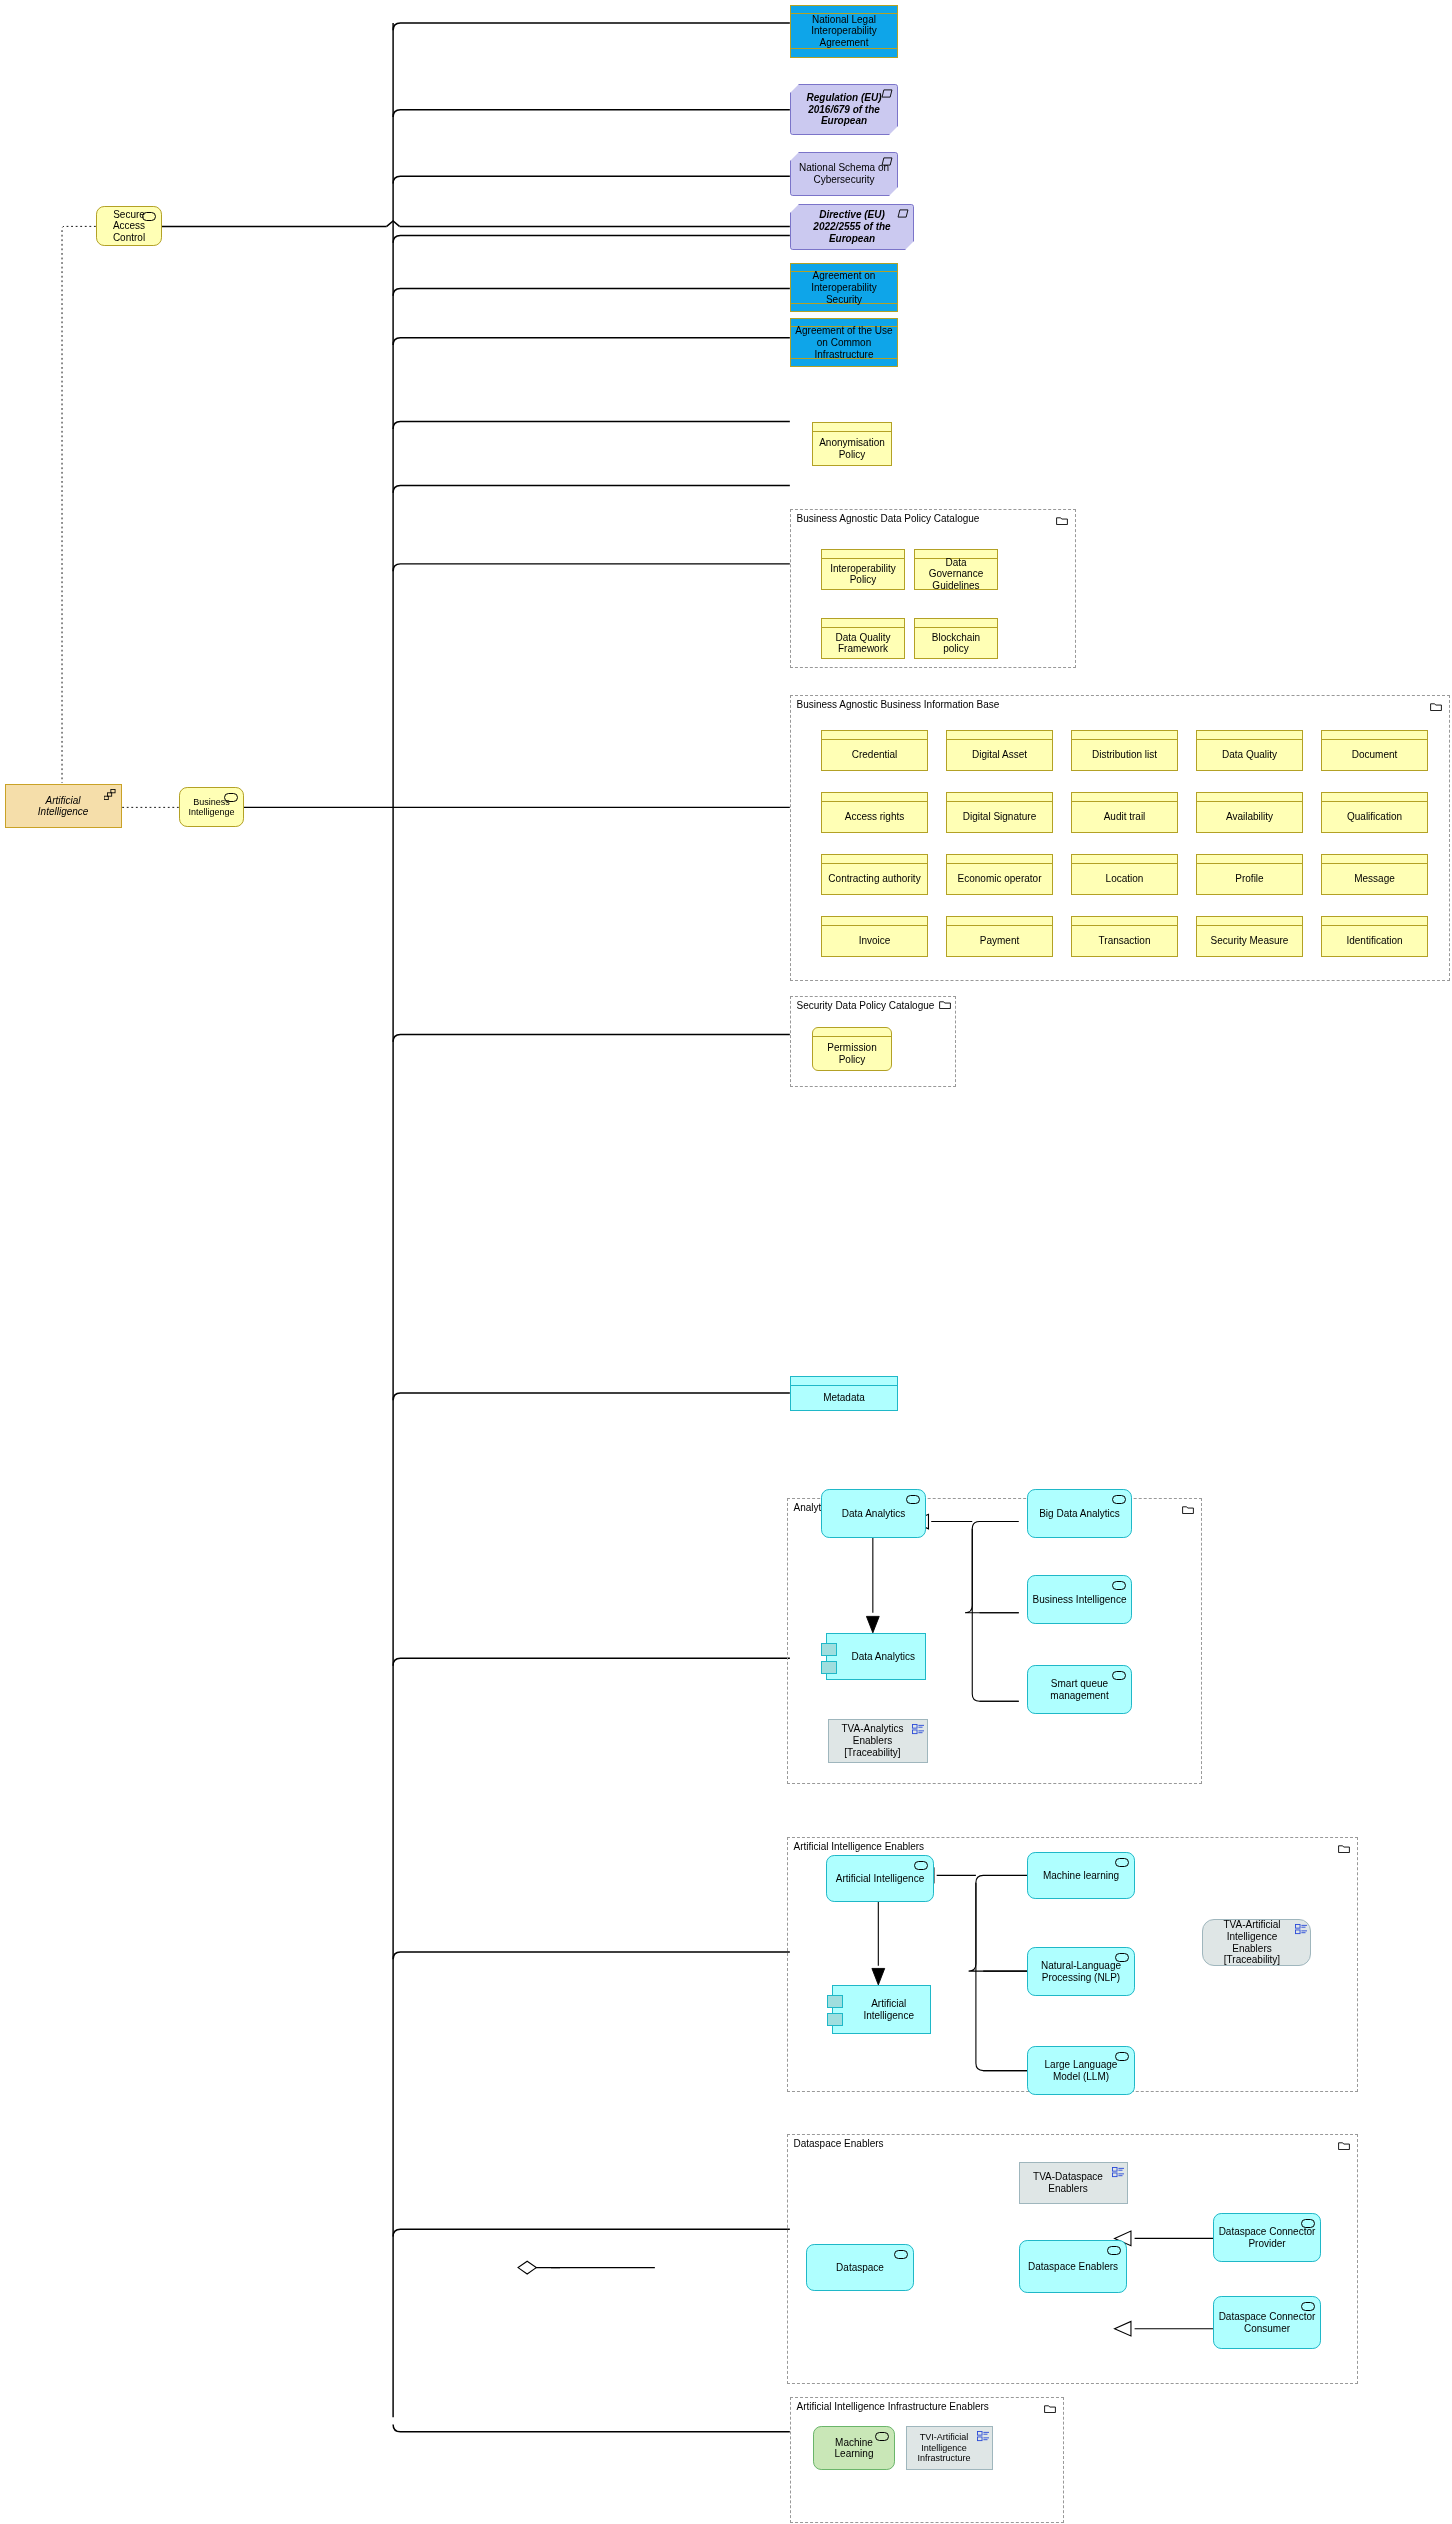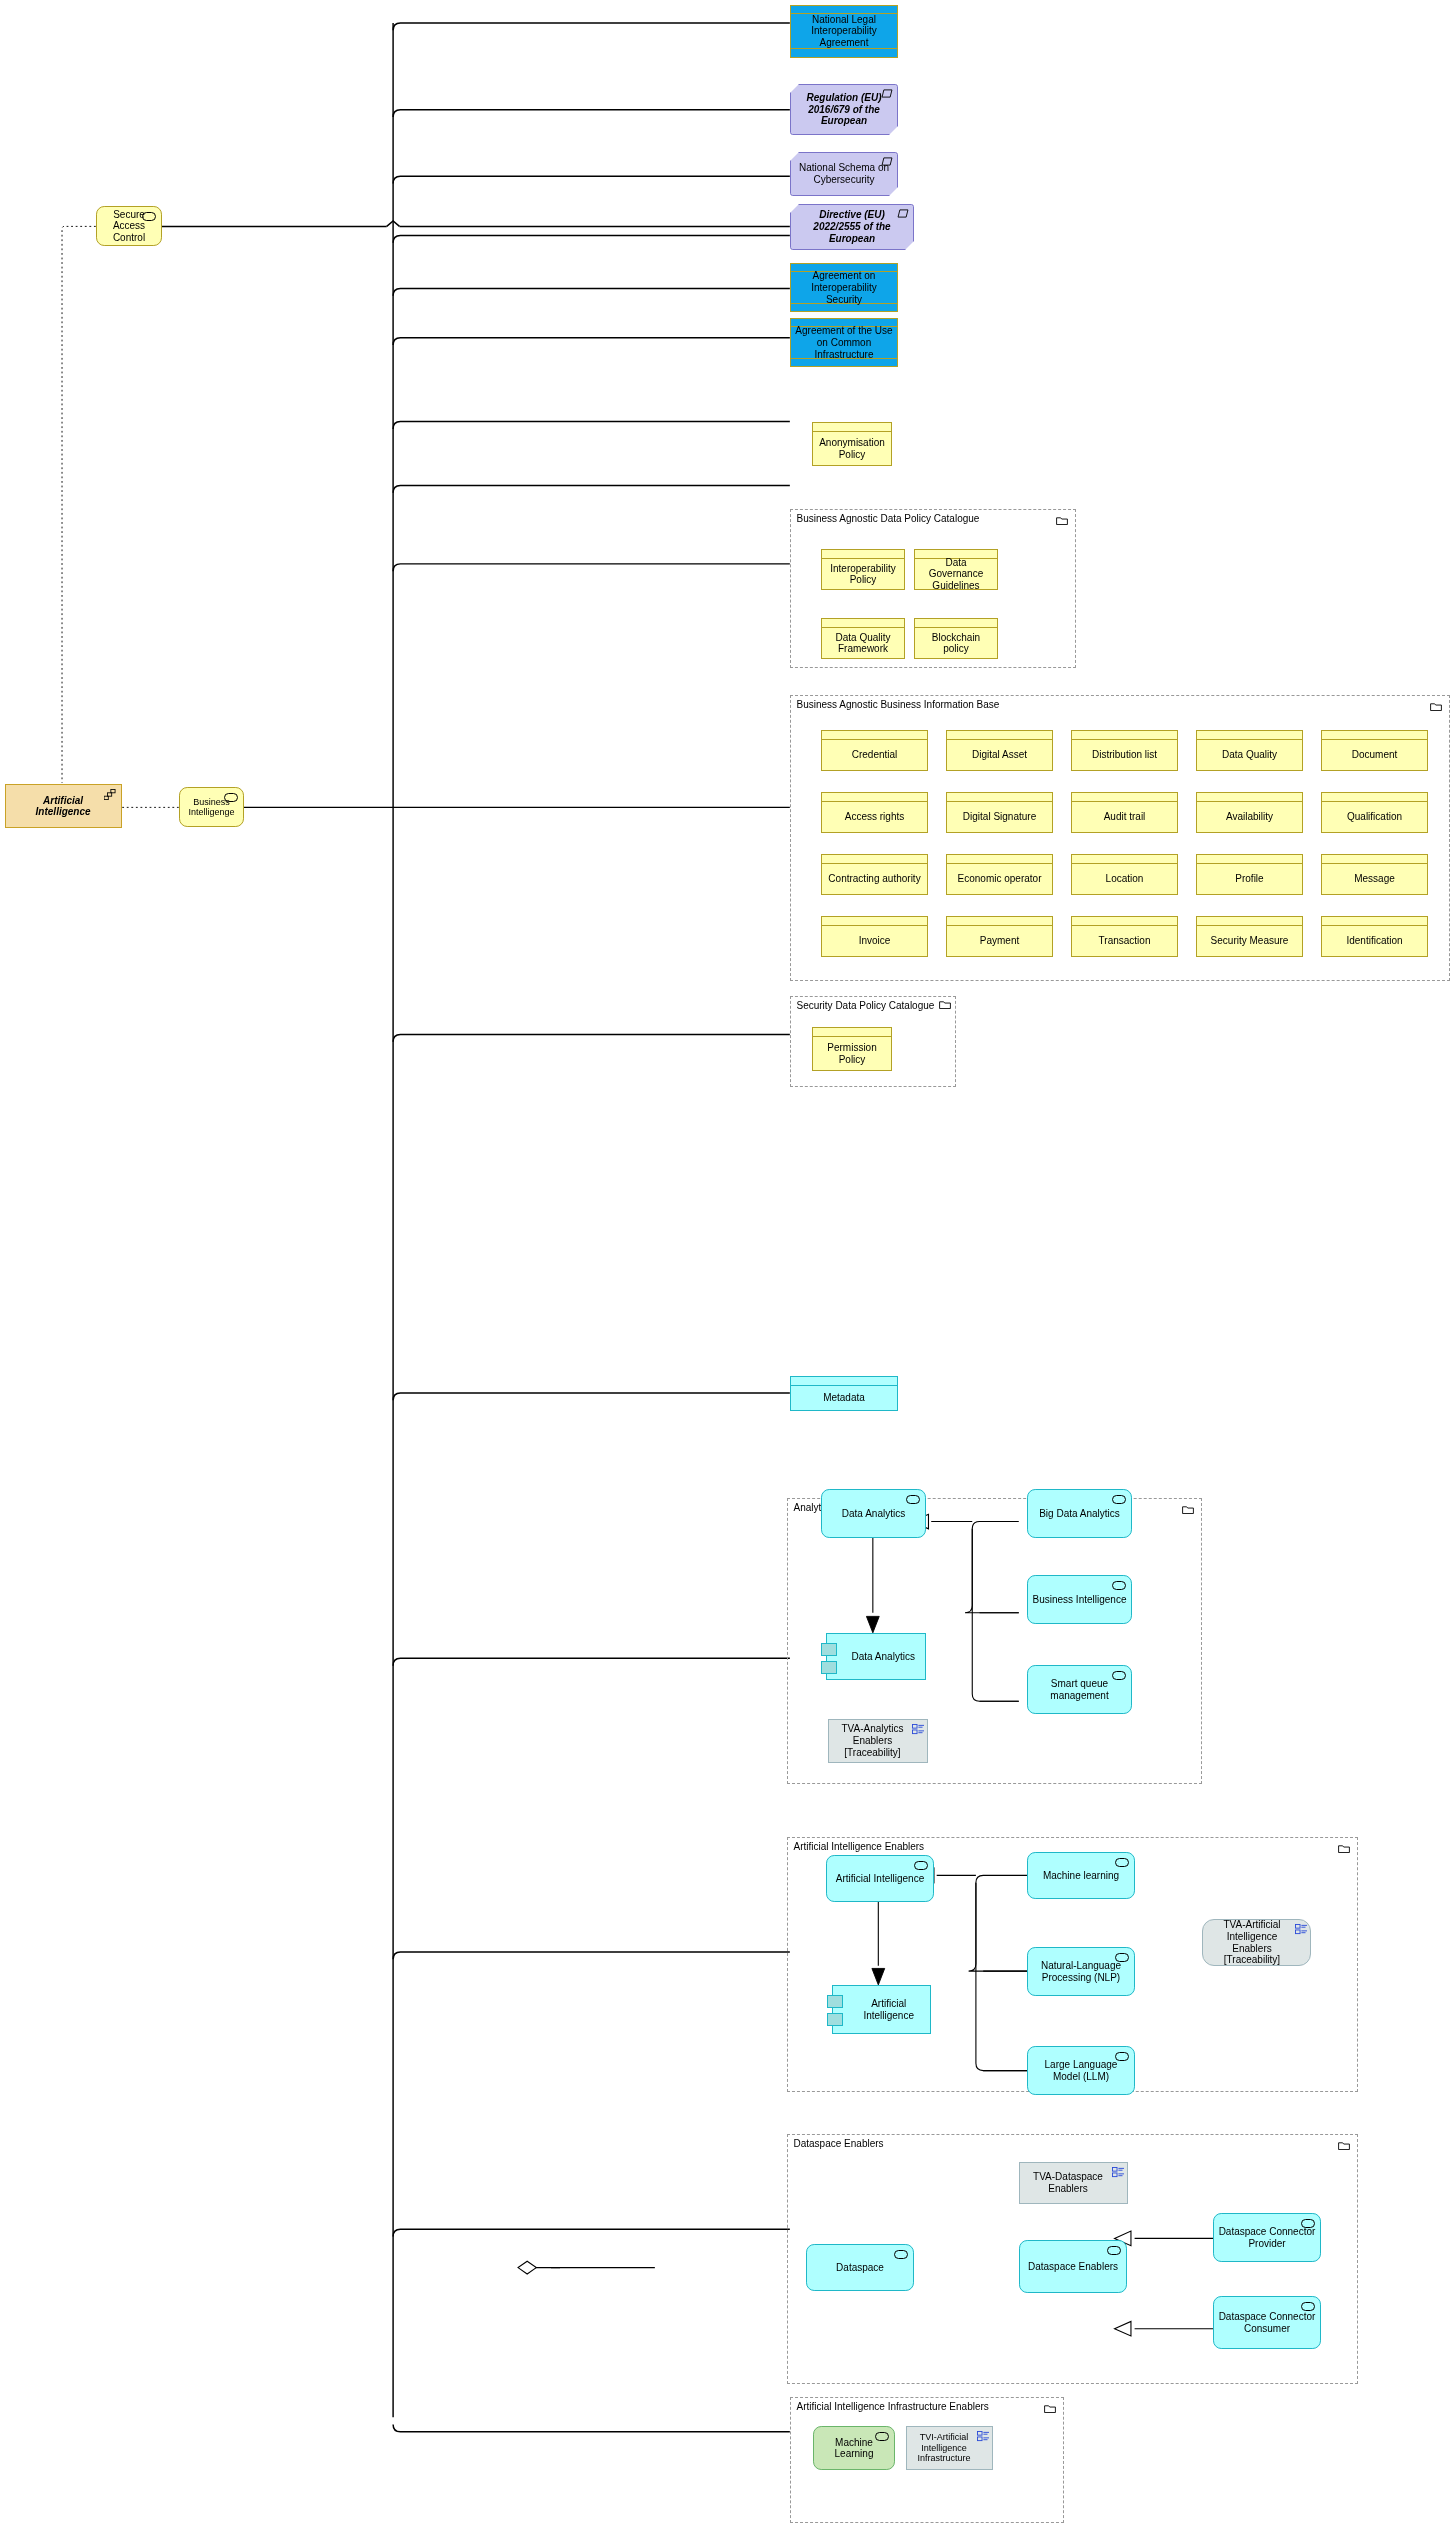--- a/index.html
+++ b/index.html
@@ -12,7 +12,7 @@
   .svc{border:0.9px solid #b3a125;background:#ffffb5;border-radius:8.2px;}
   .svc-app{border:0.9px solid #1fb8c8;background:#afffff;border-radius:8.2px;}
   .svc-tech{border:0.9px solid #6ab56a;background:#c9e7b7;border-radius:8.2px;}
-  .cap{border:0.9px solid #c9a227;background:#f5deaa;border-radius:0;font-style:italic;font-weight:bold;}
+  .cap{border:0.9px solid #c9a227;background:#f5deaa;border-radius:0;font-style:italic;font-weight:normal;}
 
   
   .obj{border:0.9px solid #b3a125;background:#ffffb5;position:absolute;box-sizing:border-box;}

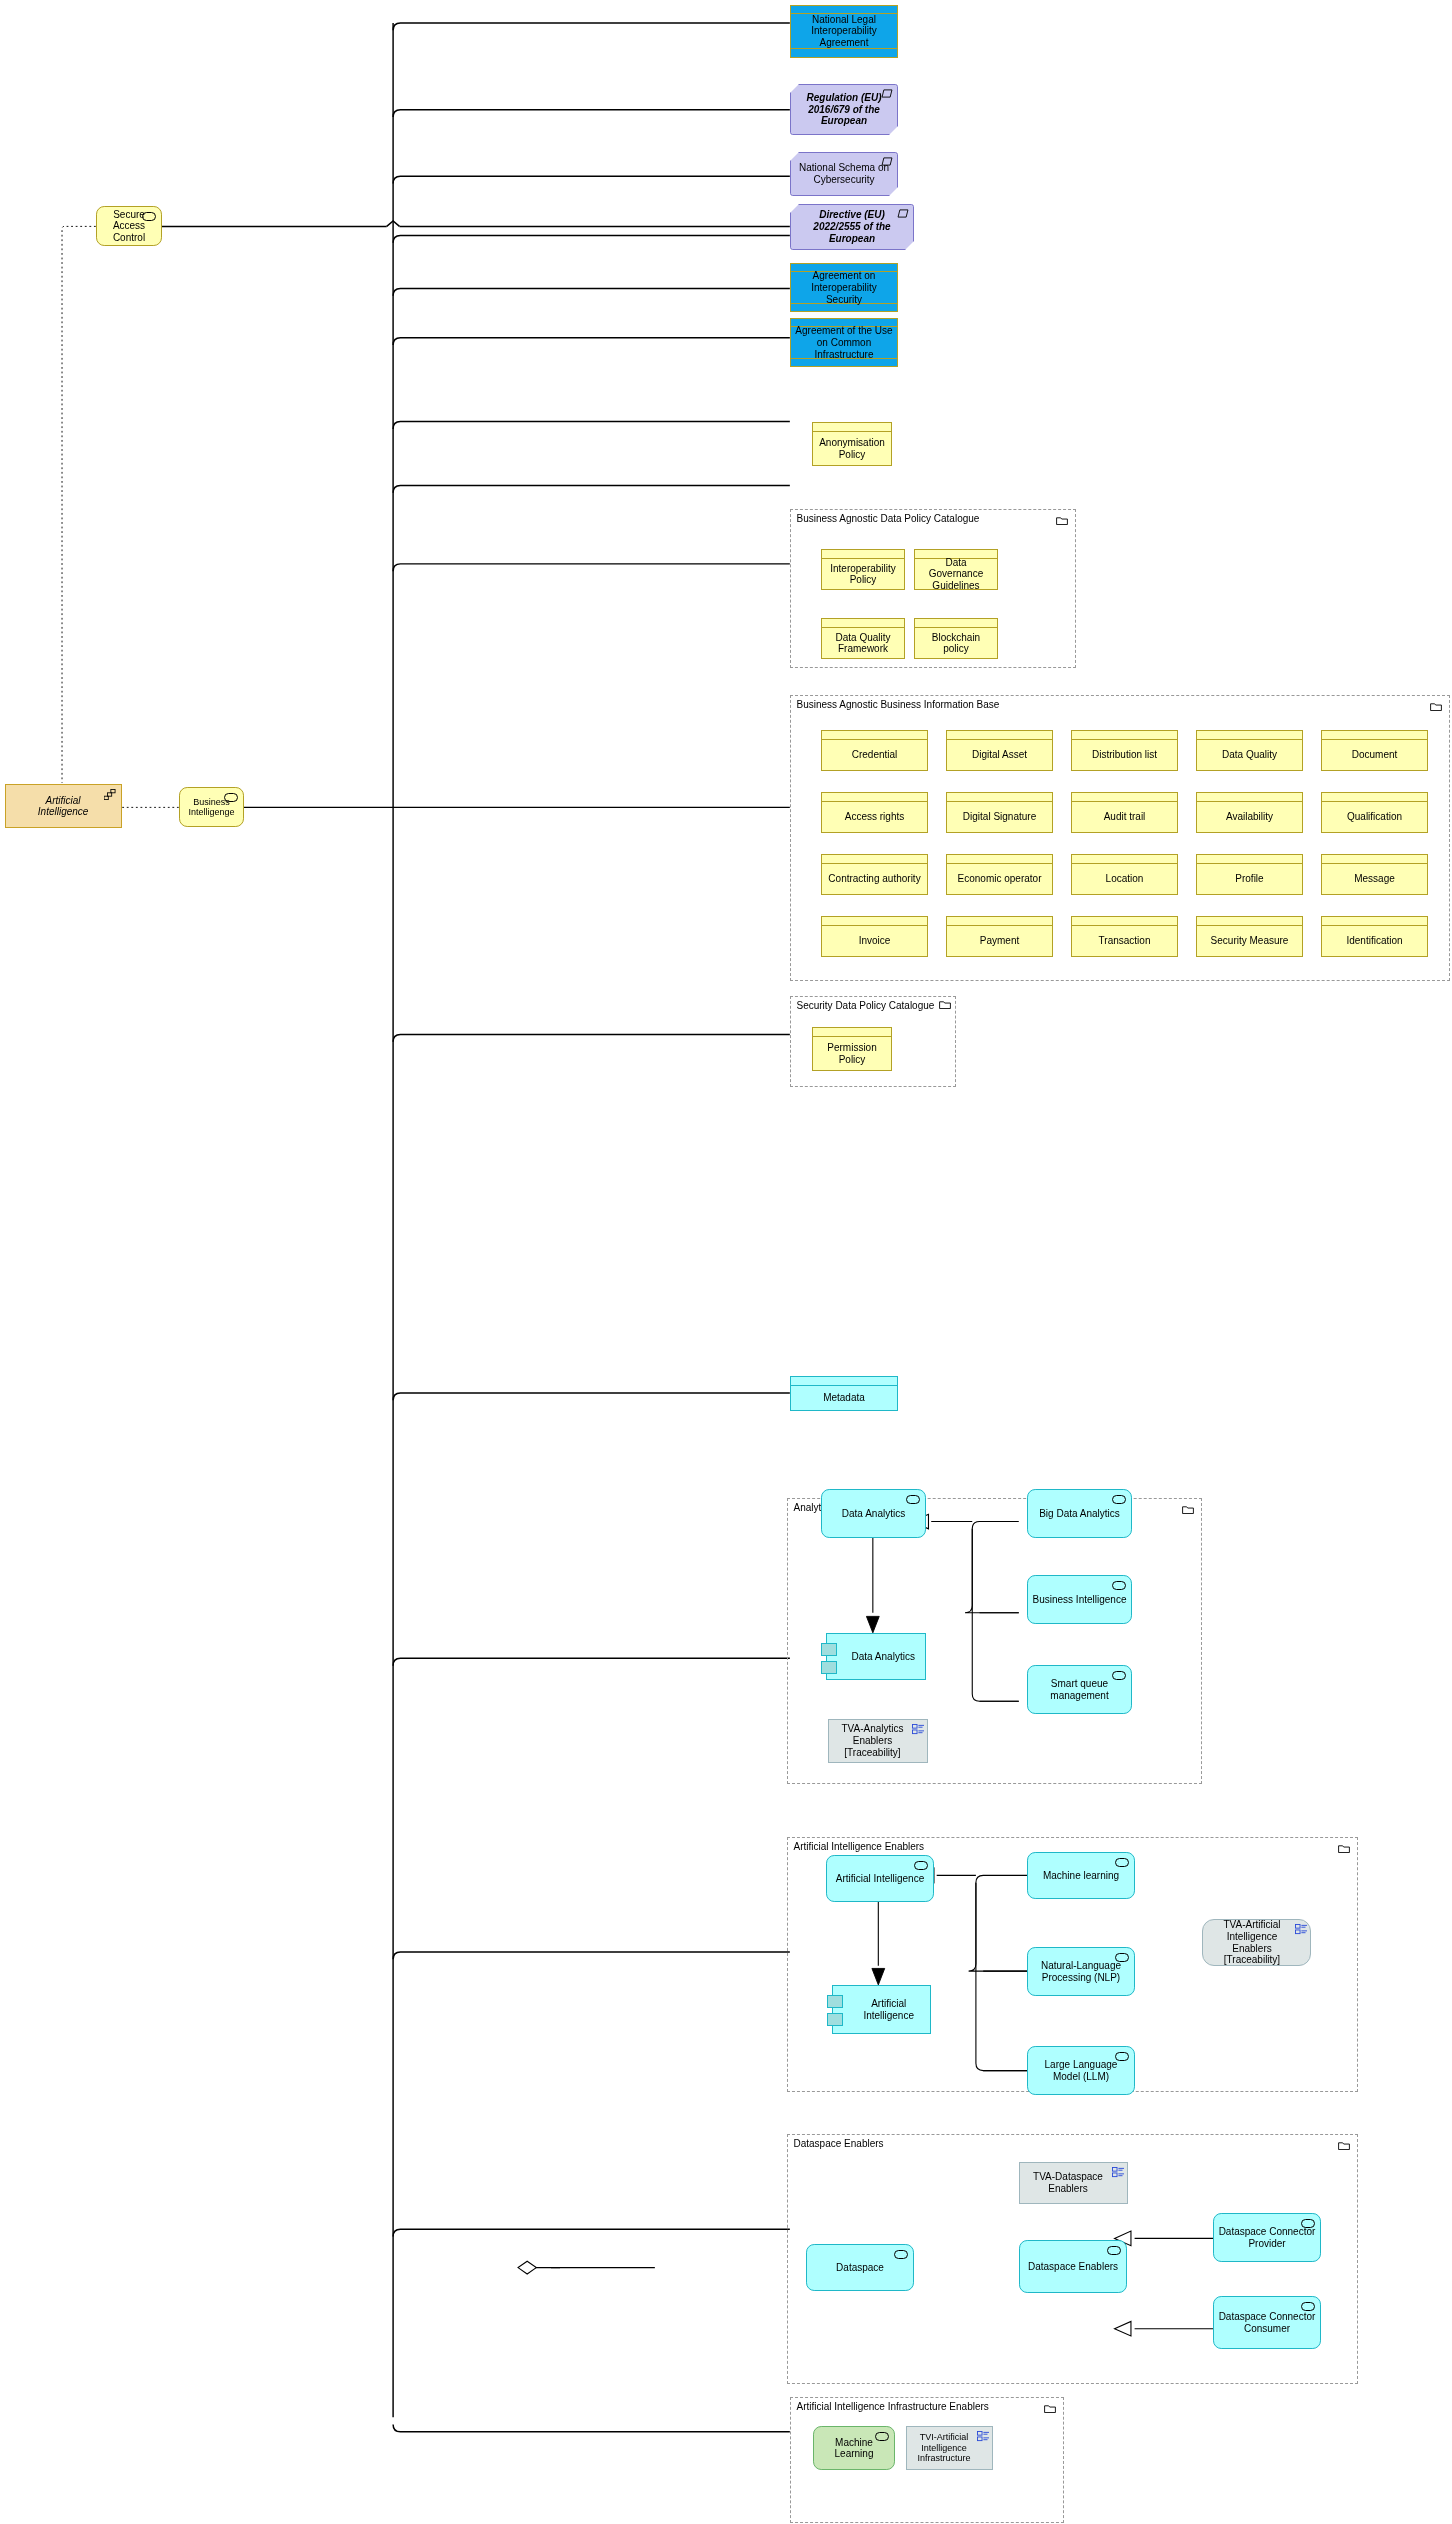--- a/index.html
+++ b/index.html
@@ -323,7 +323,7 @@
       <path d="M0.5,9.5 L0.5,2 L5,2 L6.2,3.4 L12.5,3.4 L12.5,9.5 Z" fill="#fff" stroke="#000" stroke-width="1"></path>
     </svg>
   </div>
-  <div class="obj" style="left:812px;top:1027px;width:80px;height:44px;">
+  <div class="obj" style="left:812px;top:1027px;width:80px;height:44px;border-radius:6px;">
     <div class="band"></div>
     <div class="lbl">Permission Policy</div>
   </div>

